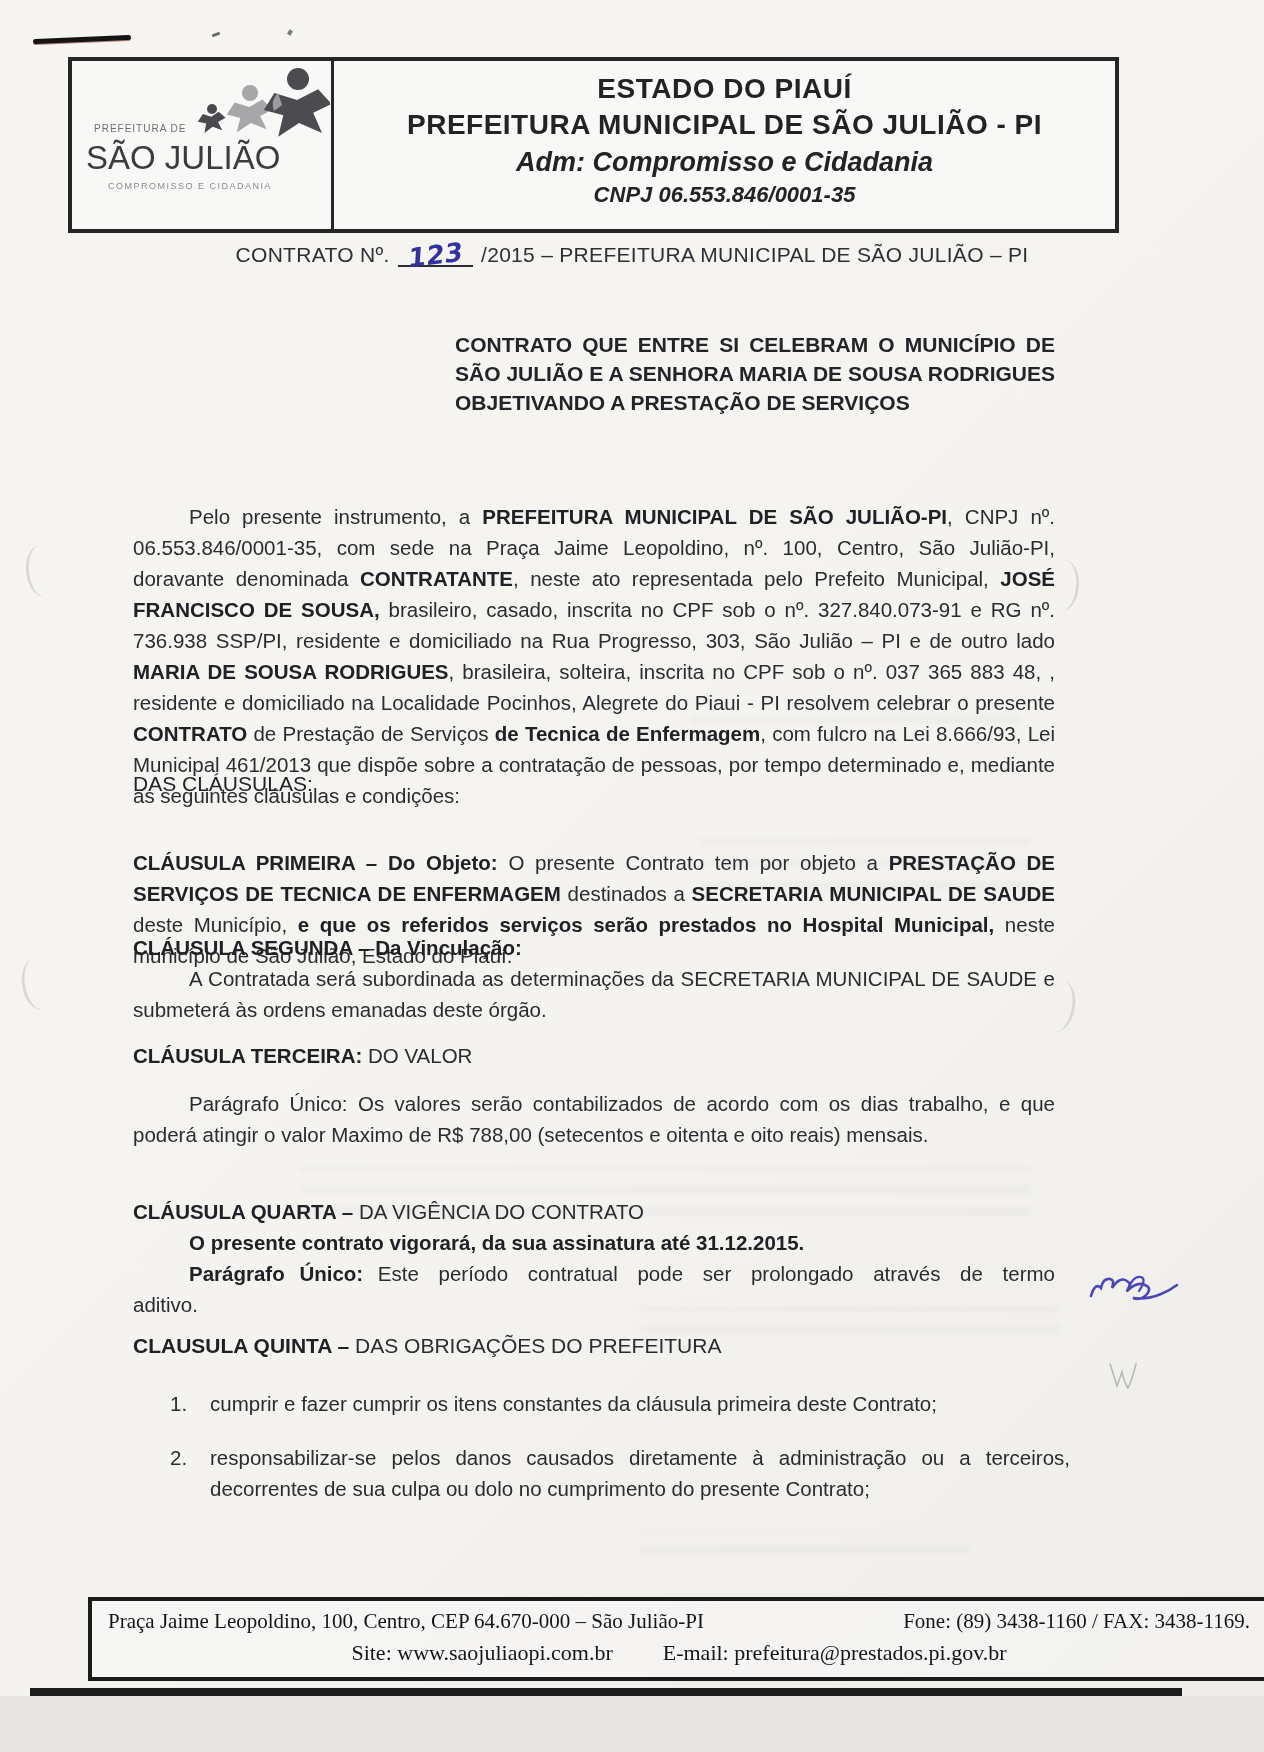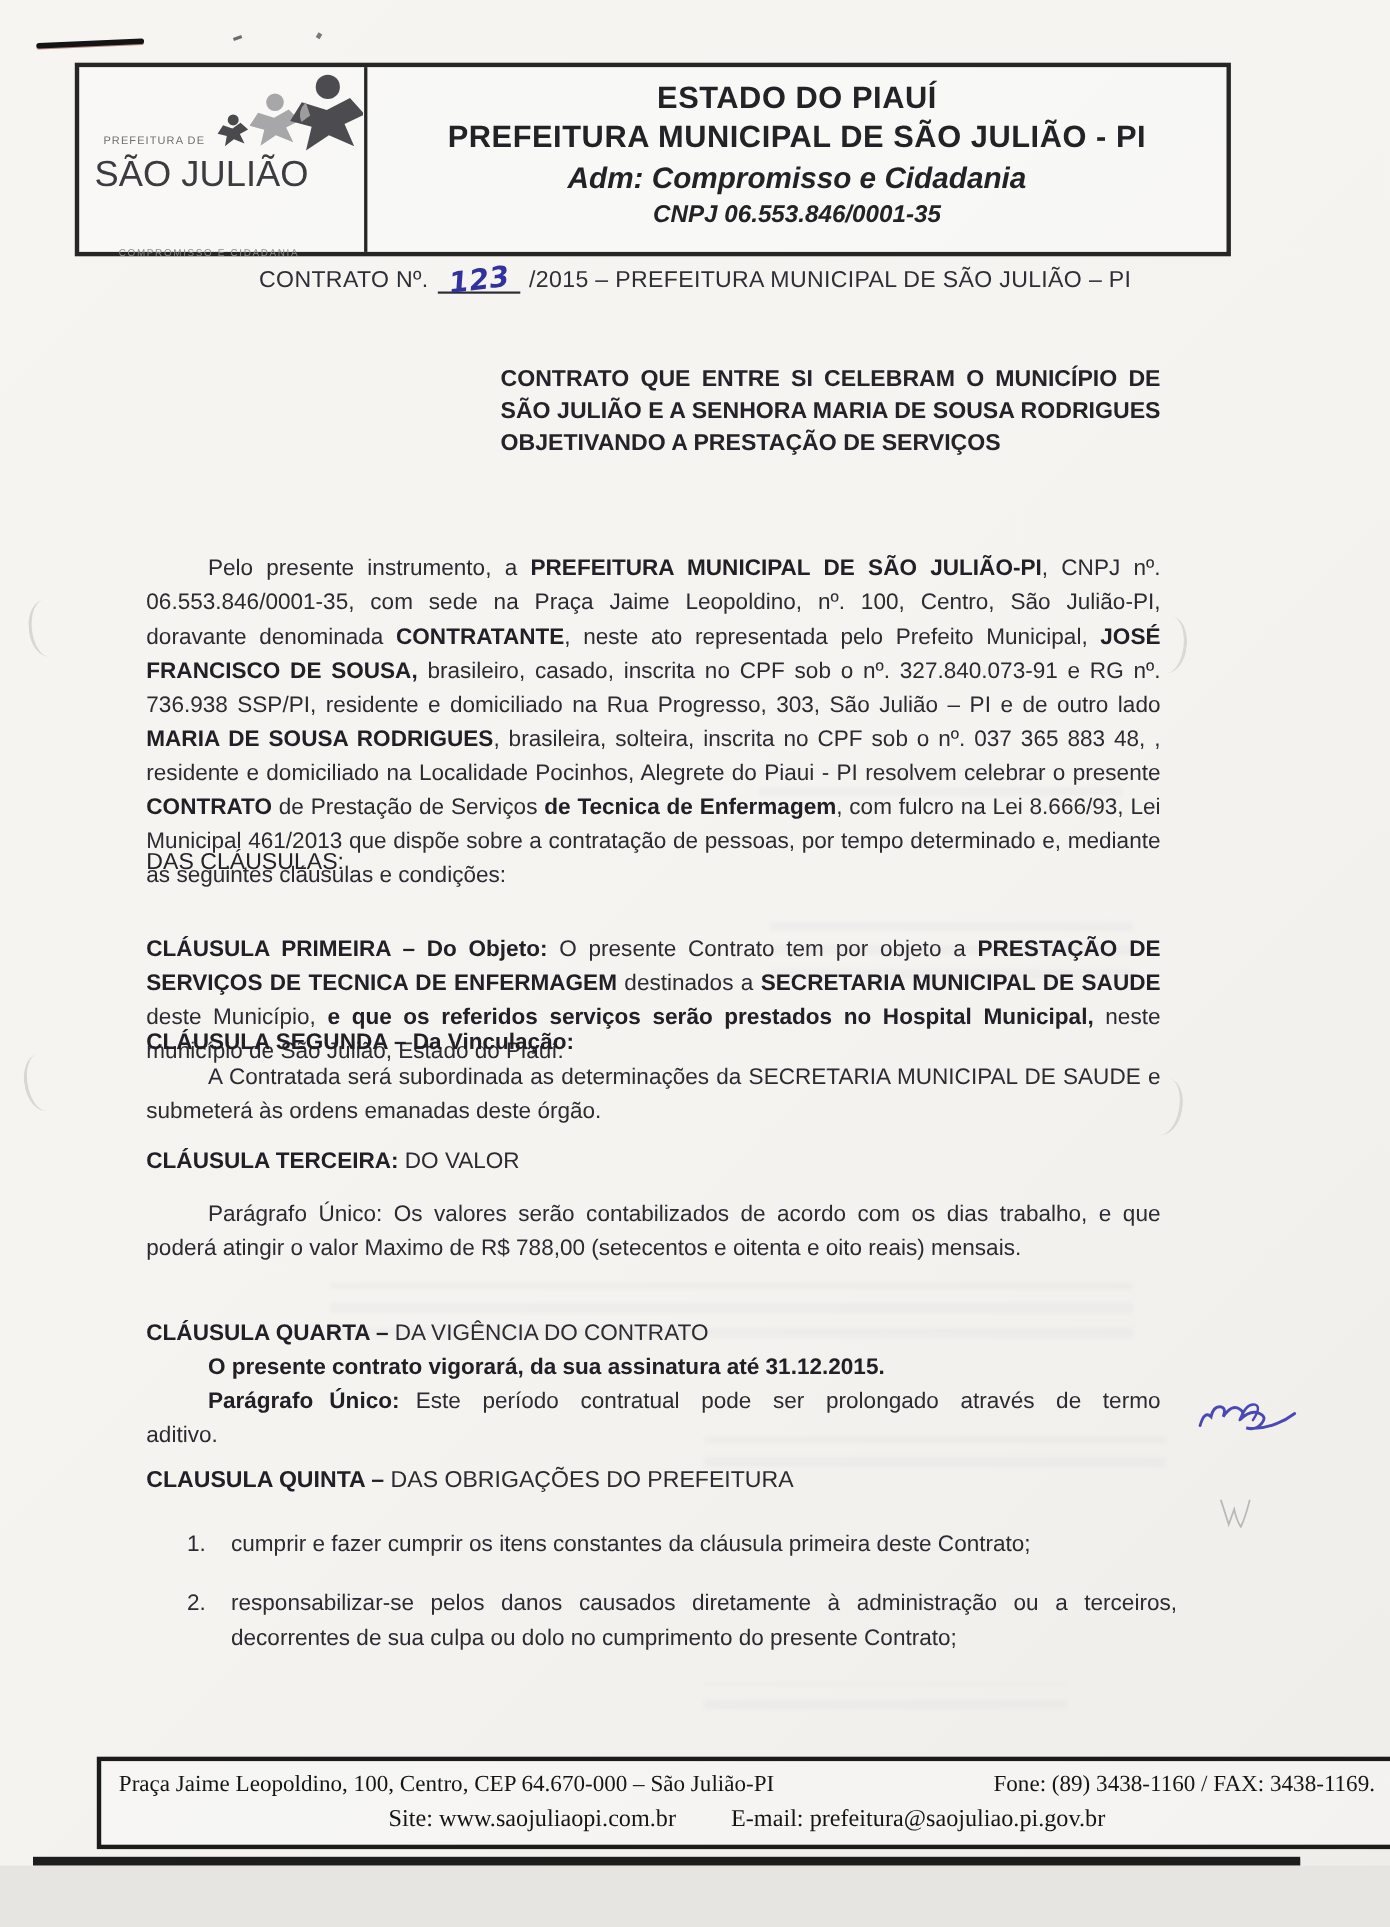--- a/index.html
+++ b/index.html
@@ -37,7 +37,7 @@
   .logo-stars{position:absolute;left:108px;top:6px;}
   .logo-topline{position:absolute;left:22px;top:62px;font-size:10px;letter-spacing:1px;color:#6e6e6e;}
   .logo-name{position:absolute;left:14px;top:78px;font-size:33px;letter-spacing:0px;color:#3c3c40;font-weight:500;}
-  .logo-sub{position:absolute;left:36px;top:120px;font-size:9px;letter-spacing:1.5px;color:#8a8a8a;margin-top:44px;}
+  .logo-sub{position:absolute;left:36px;top:120px;font-size:9px;letter-spacing:1.5px;color:#8a8a8a;}
   .title-cell{flex:1;text-align:center;padding-top:12px;color:#232327;}
   .h-line1{font-size:28px;font-weight:bold;letter-spacing:.5px;}
   .h-line2{font-size:28px;font-weight:bold;letter-spacing:.5px;margin-top:4px;}

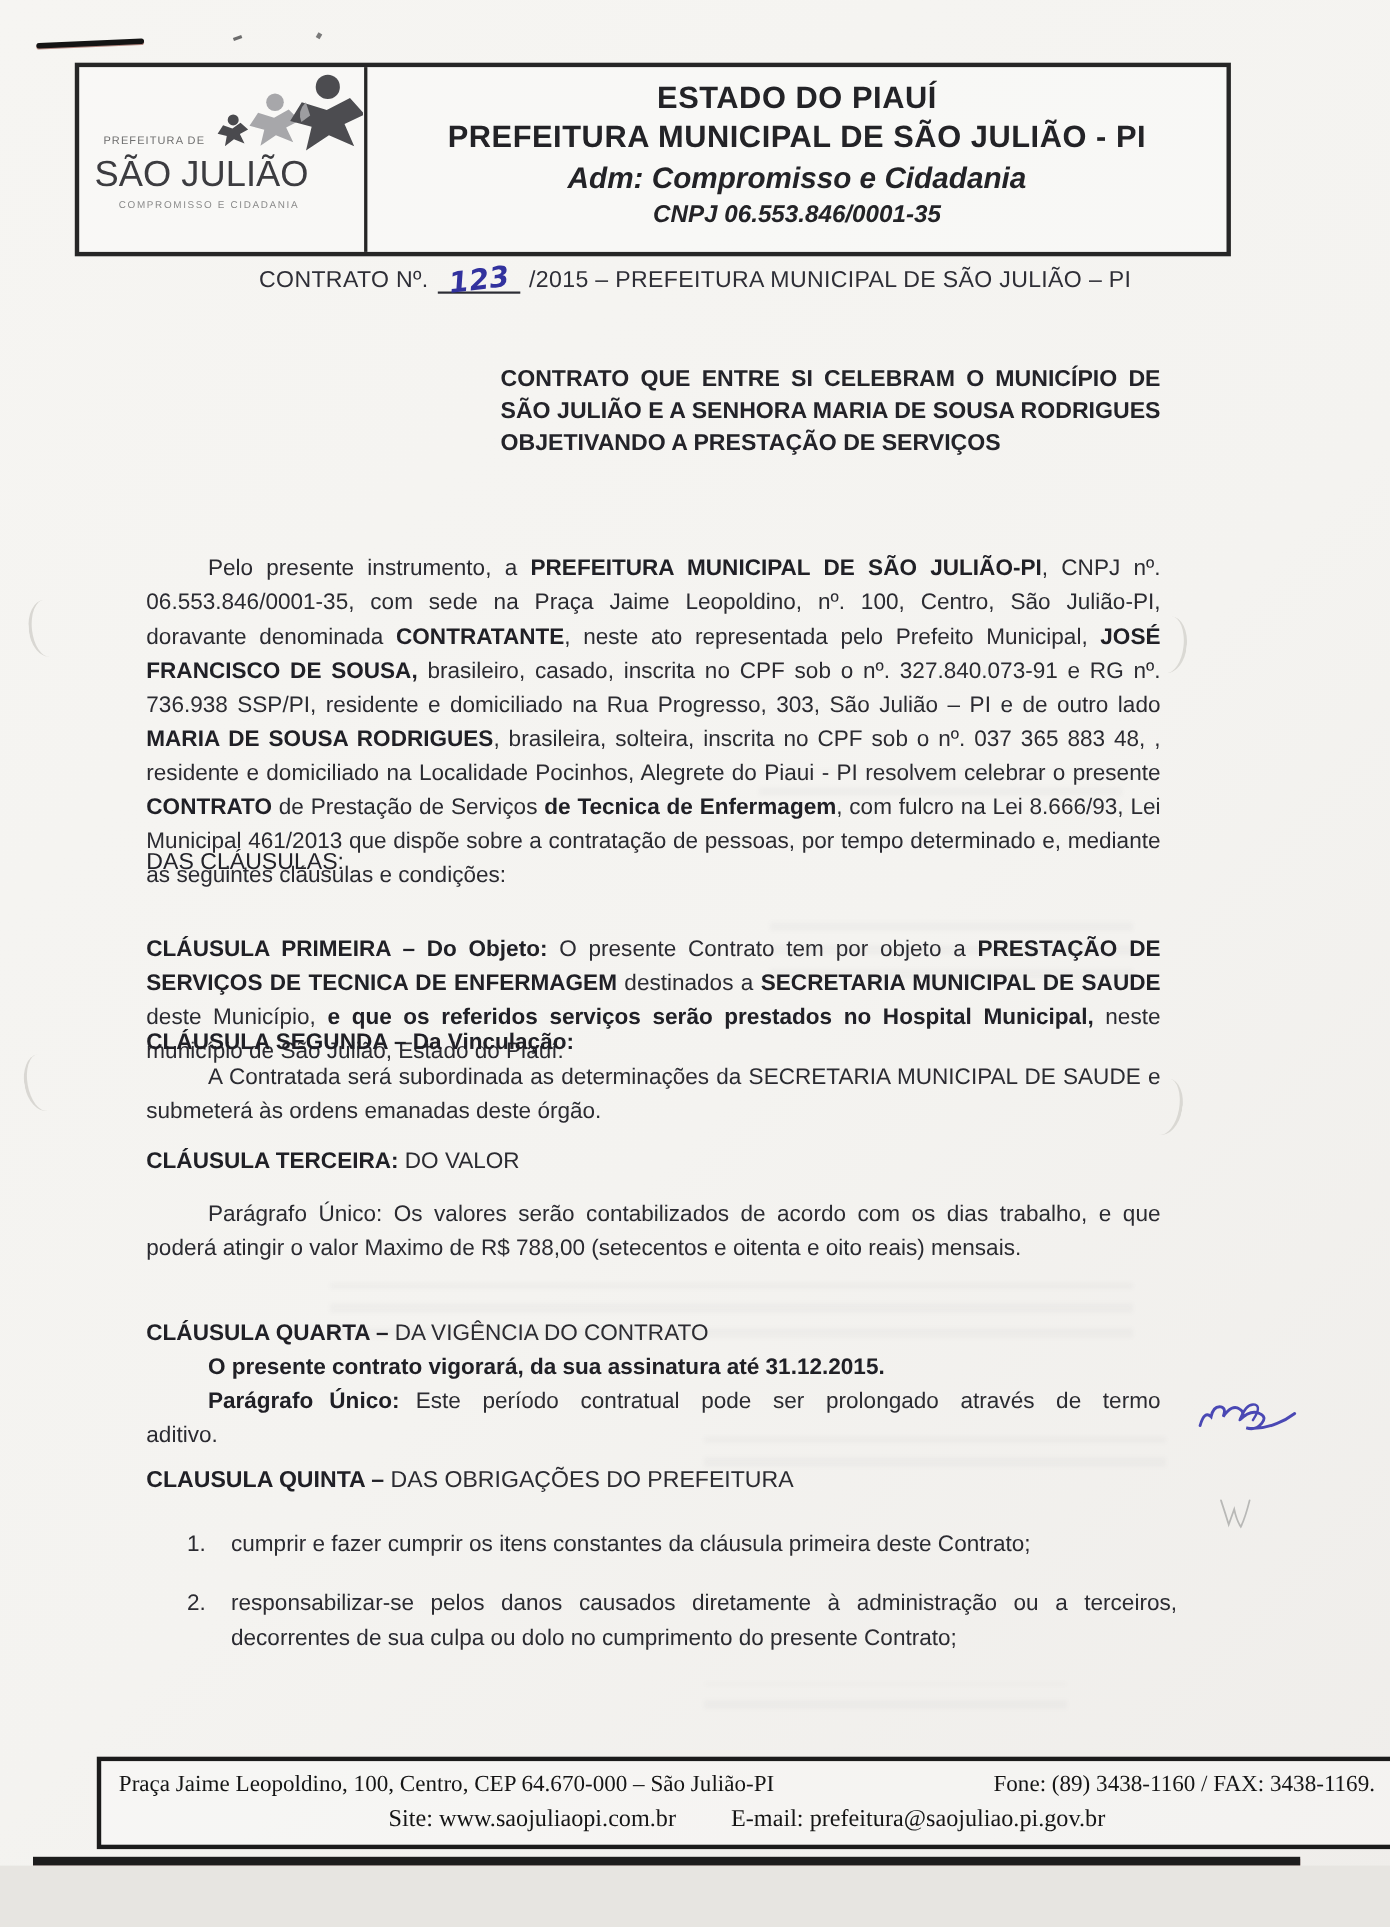--- a/index.html
+++ b/index.html
@@ -187,7 +187,7 @@
     </div>
     <div class="f-row2">
       <span>Site: www.saojuliaopi.com.br</span>
-      <span>E-mail: prefeitura@saojuliao.pi.gov.br</span>
+      <span>E-mail: prefeitura@prestados.pi.gov.br</span>
     </div>
   </div>
   <div class="bottom-shadow"></div>

